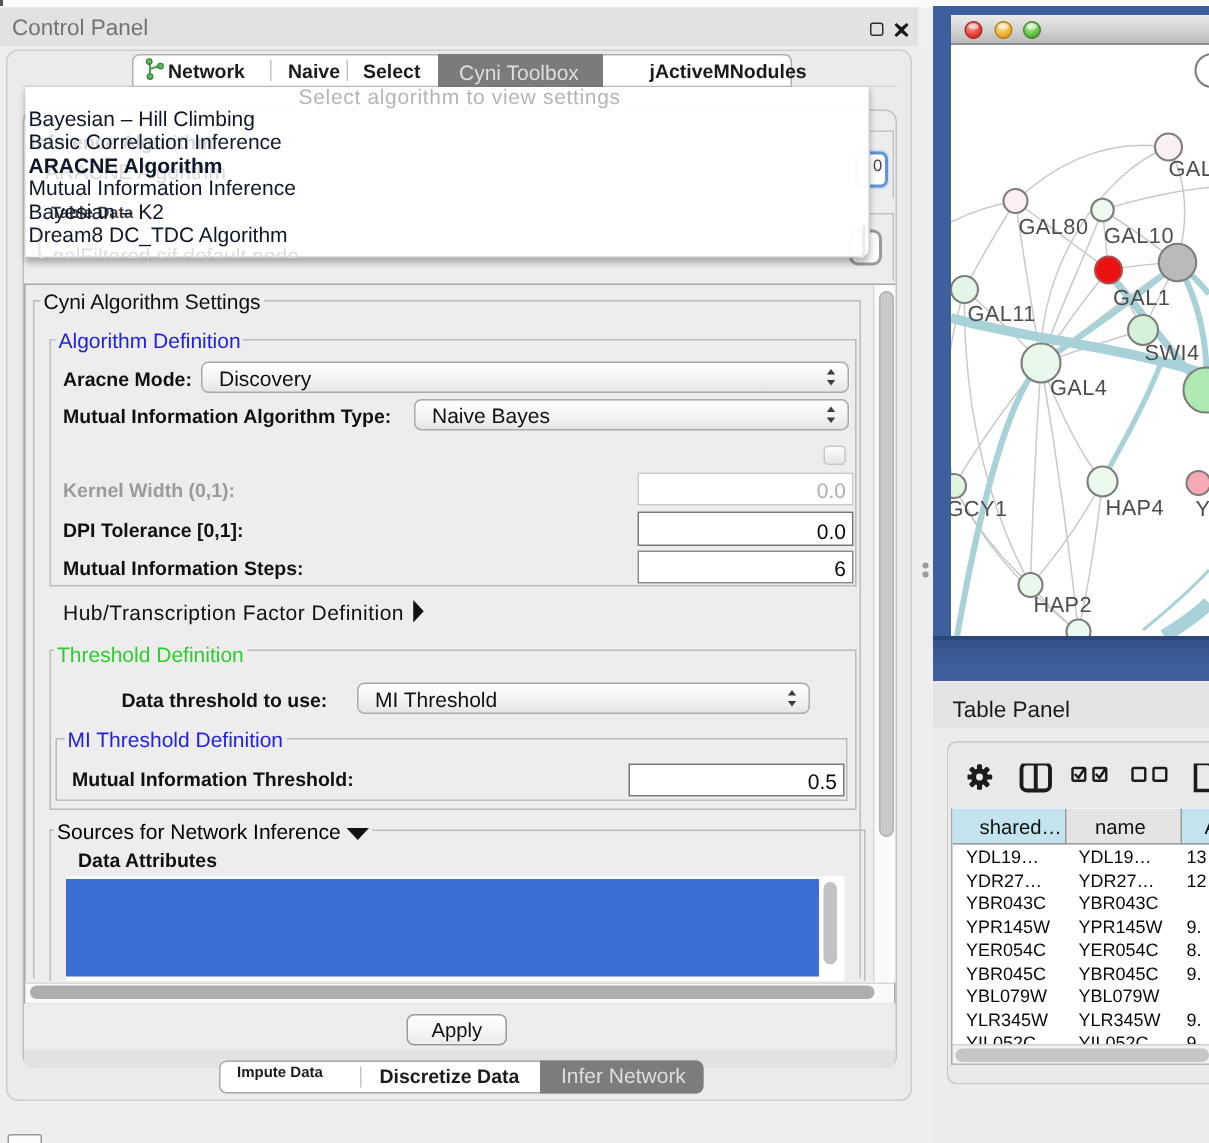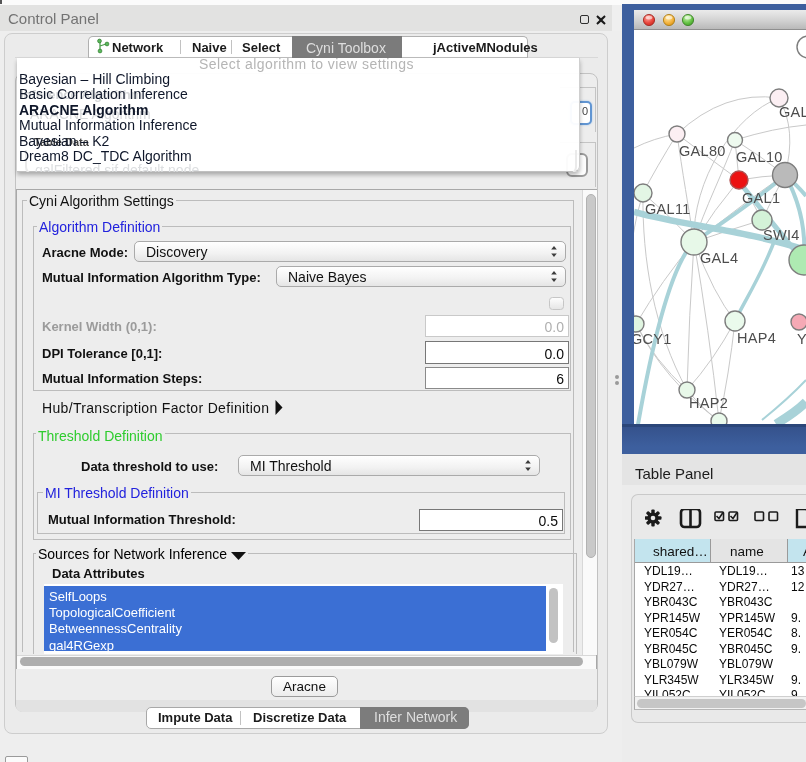--- a/index.html
+++ b/index.html
@@ -143,7 +143,6 @@
 
   <div class="ab" style="left:44px;top:584px;width:519px;height:70px;background:#ffffff;overflow:hidden;"></div>
   <div class="ab" style="left:44px;top:586px;width:502px;height:65px;background:#3b6fd4;"></div>
-  <div class="ab" style="left:49px;top:589px;font-size:13px;color:#ffffff;line-height:16.2px;">SelfLoops<br>TopologicalCoefficient<br>BetweennessCentrality<br>gal4RGexp</div>
   <div class="ab" style="left:549px;top:588px;width:9px;height:55px;background:#c2c2c2;border-radius:5px;"></div>
 
   <div class="ab" style="left:17px;top:58px;width:563px;height:114px;background:rgba(255,255,255,0.96);border-right:1px solid #cfcfcf;border-bottom:1px solid #c0c0c0;border-radius:0 0 6px 0;box-shadow:0 3px 4px rgba(0,0,0,0.28);box-sizing:border-box;"></div>

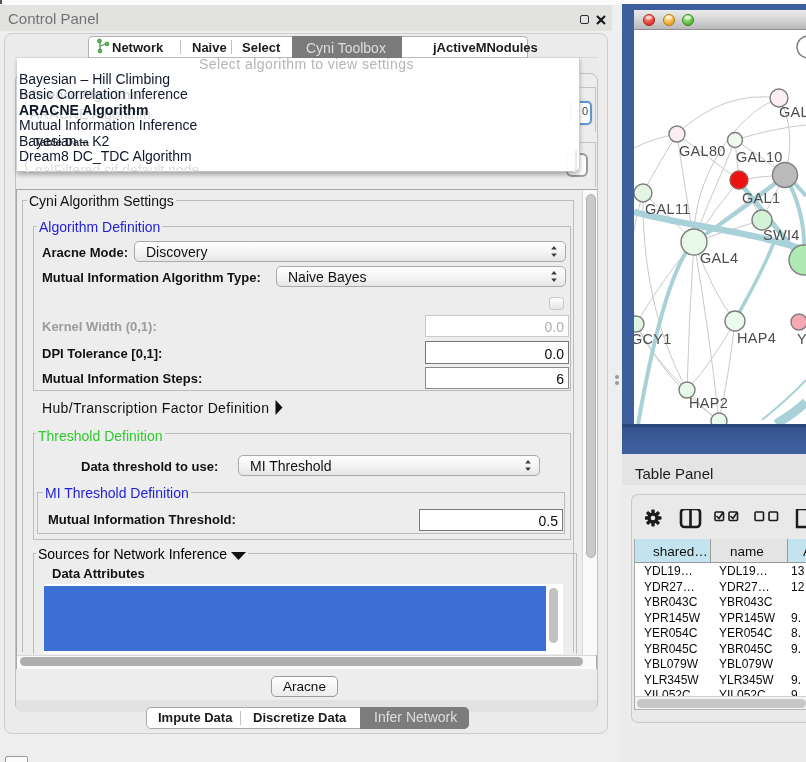--- a/index.html
+++ b/index.html
@@ -156,7 +156,7 @@
   <div class="ab" style="left:199px;top:56px;font-size:14px;letter-spacing:0.45px;color:#b5b5b5;">Select algorithm to view settings</div>
   <div class="ab" style="left:19px;top:72px;font-size:14px;color:#0f172a;line-height:15.45px;">Bayesian – Hill Climbing<br>Basic Correlation Inference<br><span class="b">ARACNE Algorithm</span><br>Mutual Information Inference<br>Bayesian – K2<br>Dream8 DC_TDC Algorithm</div>
 
-  <div class="ab" style="left:271px;top:676px;width:67px;height:21px;background:linear-gradient(#ffffff,#ececec);border:1px solid #9b9b9b;border-radius:5px;box-sizing:border-box;text-align:center;font-size:13.5px;color:#111;line-height:19px;">Aracne</div>
+  <div class="ab" style="left:271px;top:676px;width:67px;height:21px;background:linear-gradient(#ffffff,#ececec);border:1px solid #9b9b9b;border-radius:5px;box-sizing:border-box;text-align:center;font-size:13.5px;color:#111;line-height:19px;">Apply</div>
 
   <div class="ab" style="left:146px;top:707px;width:323px;height:22px;background:#ffffff;border:1px solid #a8a8a8;border-radius:5px;box-sizing:border-box;"></div>
   <div class="ab" style="left:240px;top:711px;width:1px;height:14px;background:#c2c2c2;"></div>

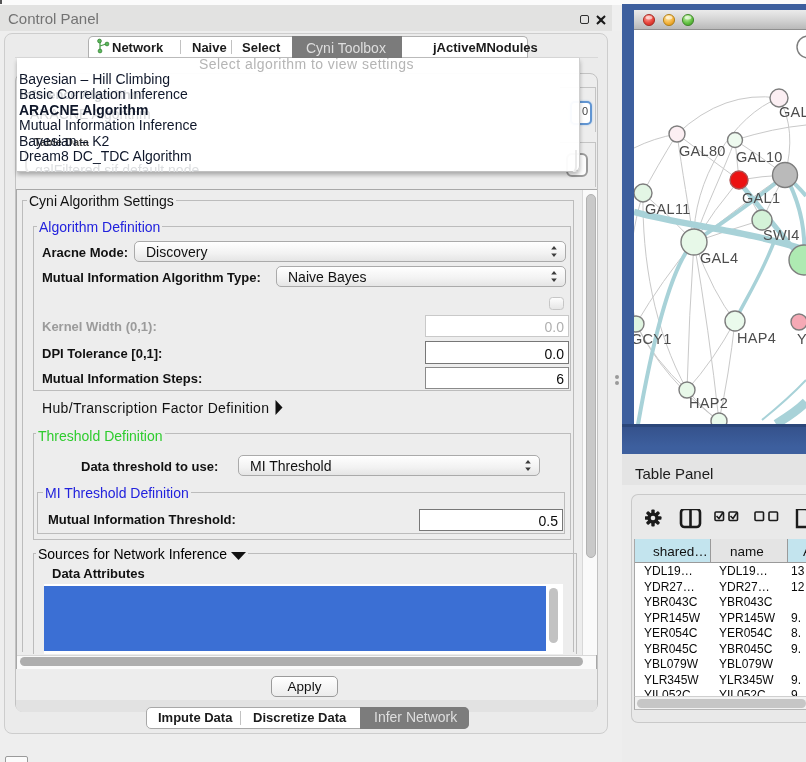--- a/index.html
+++ b/index.html
@@ -161,7 +161,7 @@
   <div class="ab" style="left:146px;top:707px;width:323px;height:22px;background:#ffffff;border:1px solid #a8a8a8;border-radius:5px;box-sizing:border-box;"></div>
   <div class="ab" style="left:240px;top:711px;width:1px;height:14px;background:#c2c2c2;"></div>
   <div class="ab" style="left:360px;top:707px;width:109px;height:22px;background:#7c7c7c;border-radius:0 5px 5px 0;box-sizing:border-box;"></div>
-  <div class="ab b" style="left:158px;top:710px;font-size:13px;color:#1b1b1b;">Impute Data</div>
+  <div class="ab b" style="left:158px;top:710px;font-size:10px;color:#1b1b1b;">Impute Data</div>
   <div class="ab b" style="left:253px;top:710px;font-size:13px;color:#1b1b1b;">Discretize Data</div>
   <div class="ab" style="left:374px;top:709px;font-size:14px;color:#dedede;">Infer Network</div>
 

